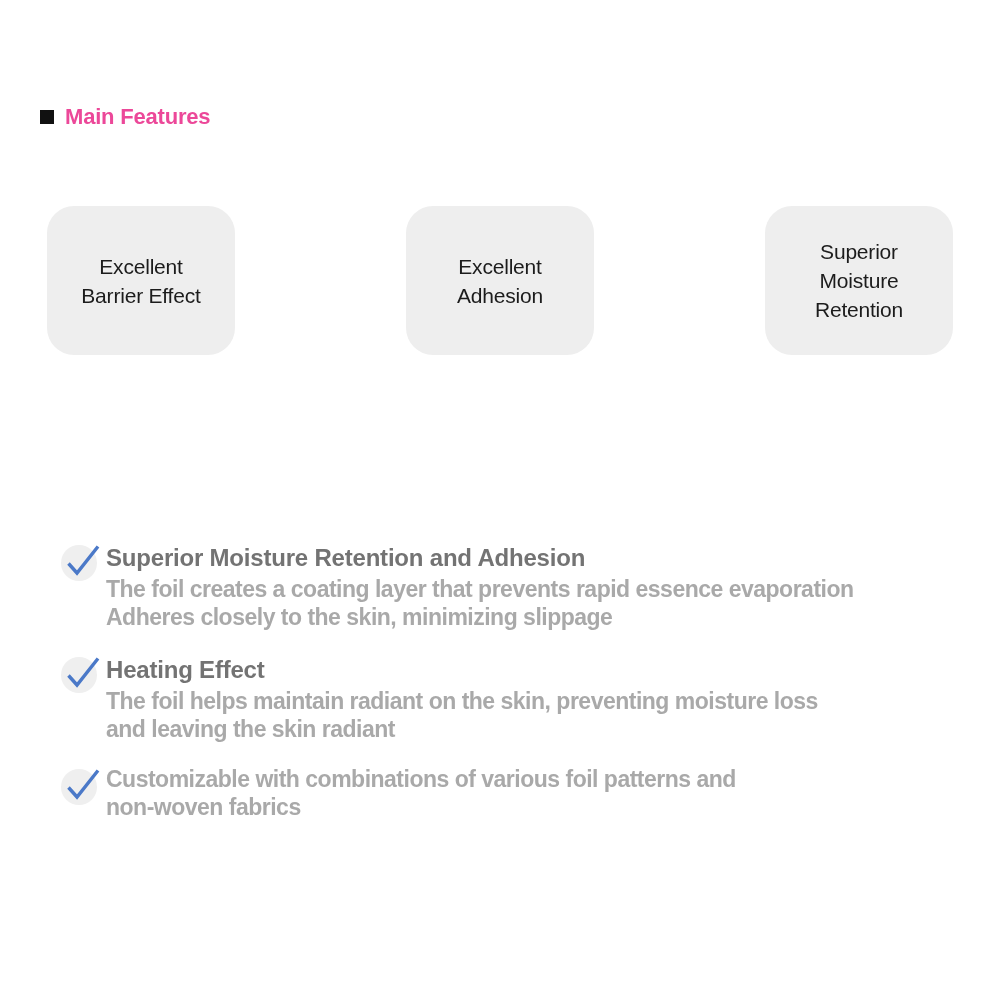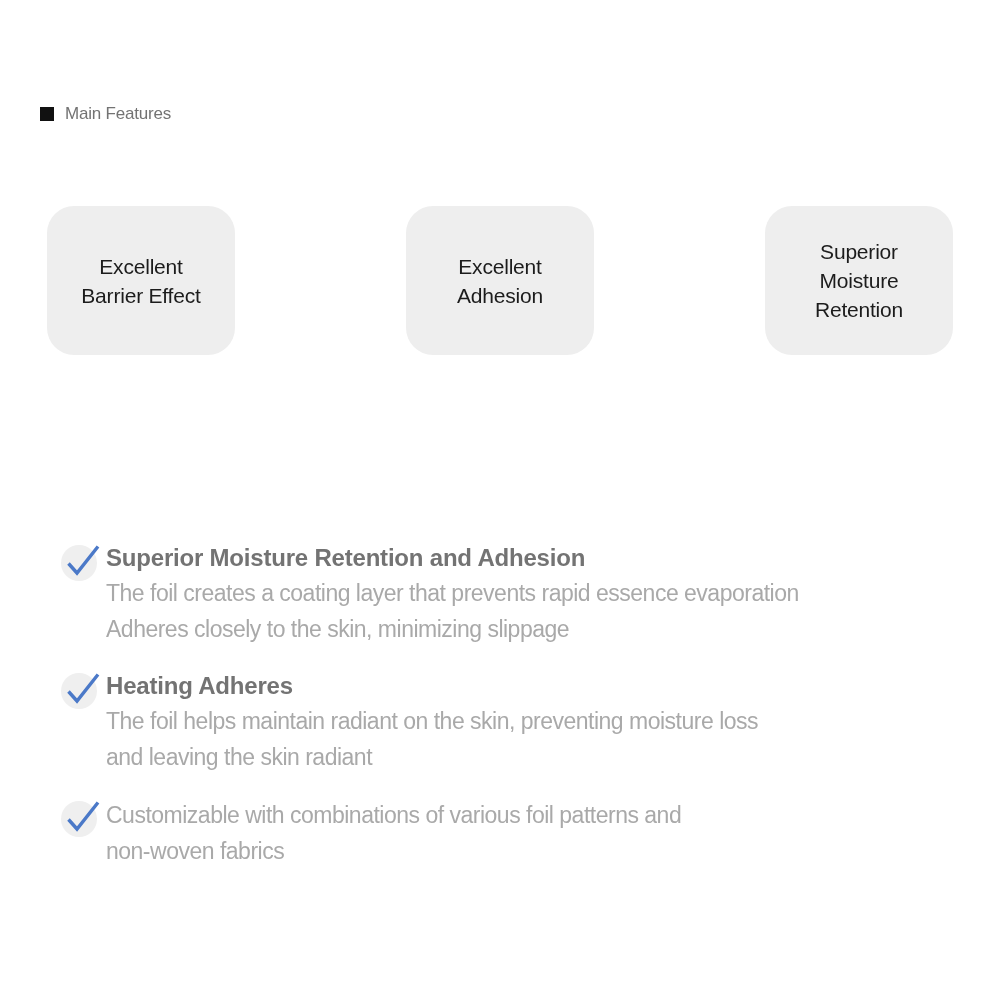--- a/index.html
+++ b/index.html
@@ -32,9 +32,9 @@
     flex: 0 0 auto;
   }
   .section-heading .heading-text {
-    font-size: 17px;
-    font-weight: 400;
-    color: #737373;
+    font-size: 22px;
+    font-weight: 700;
+    color: #ec4899;
     letter-spacing: -0.2px;
     white-space: nowrap;
   }

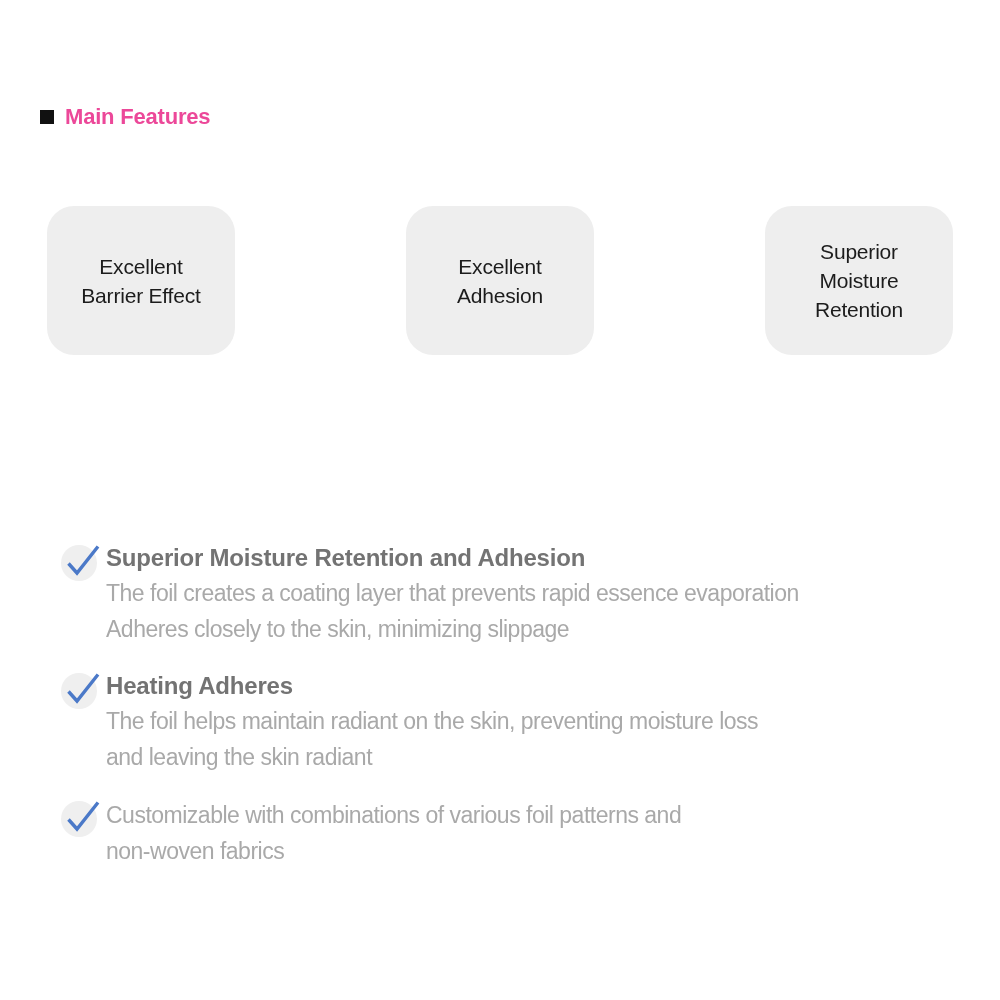--- a/index.html
+++ b/index.html
@@ -97,9 +97,10 @@
   .point-body {
     font-size: 23px;
     color: #a9a9a9;
-    line-height: 36px;
+    line-height: 28px;
     letter-spacing: -0.5px;
     white-space: pre-line;
+    font-weight: bold;
   }
 </style>
 </head>

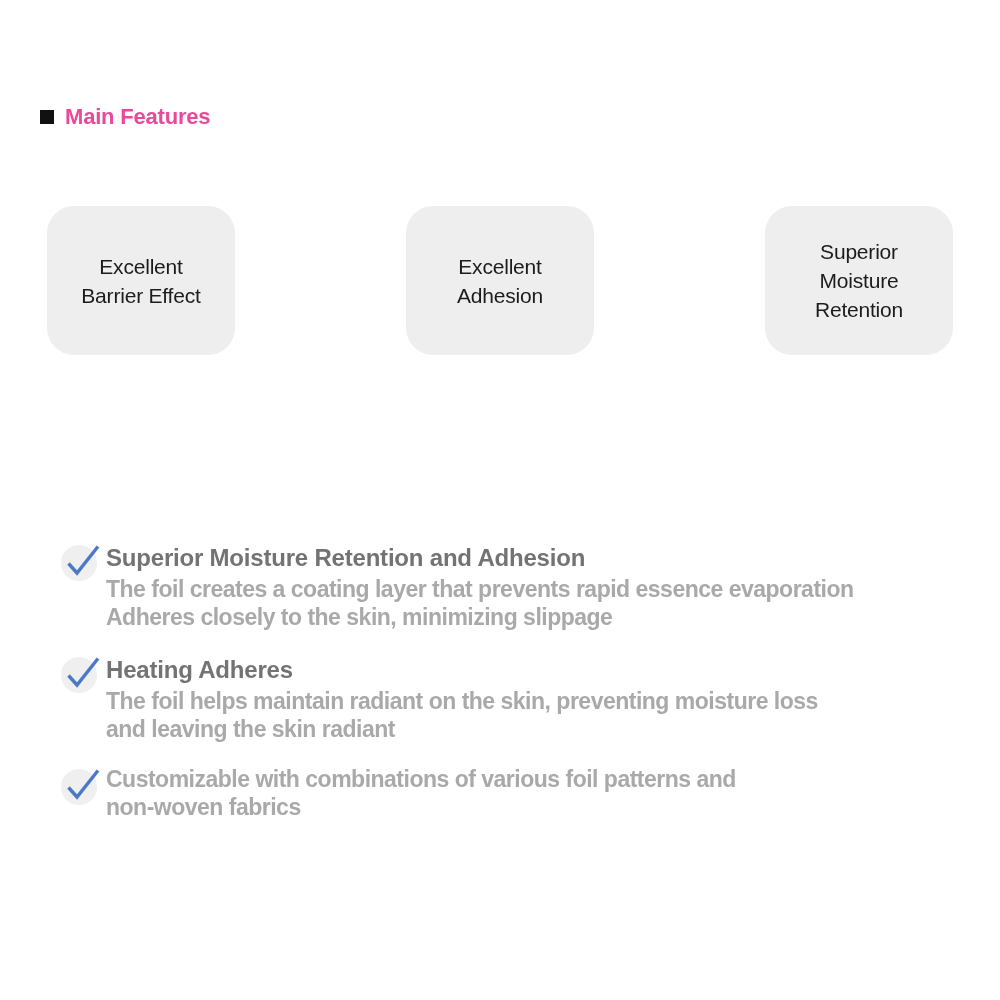--- a/index.html
+++ b/index.html
@@ -141,7 +141,7 @@
         <circle cx="19" cy="21" r="18" fill="#efefef"></circle>
         <path d="M8.5 21.5 L17 31 L38 4.5" fill="none" stroke="#4b79c8" stroke-width="3.4"></path>
       </svg>
-      <div class="point-title">Heating Adheres</div>
+      <div class="point-title">Heating Effect</div>
       <div class="point-body">The foil helps maintain radiant on the skin, preventing moisture loss
 and leaving the skin radiant</div>
     </div>

